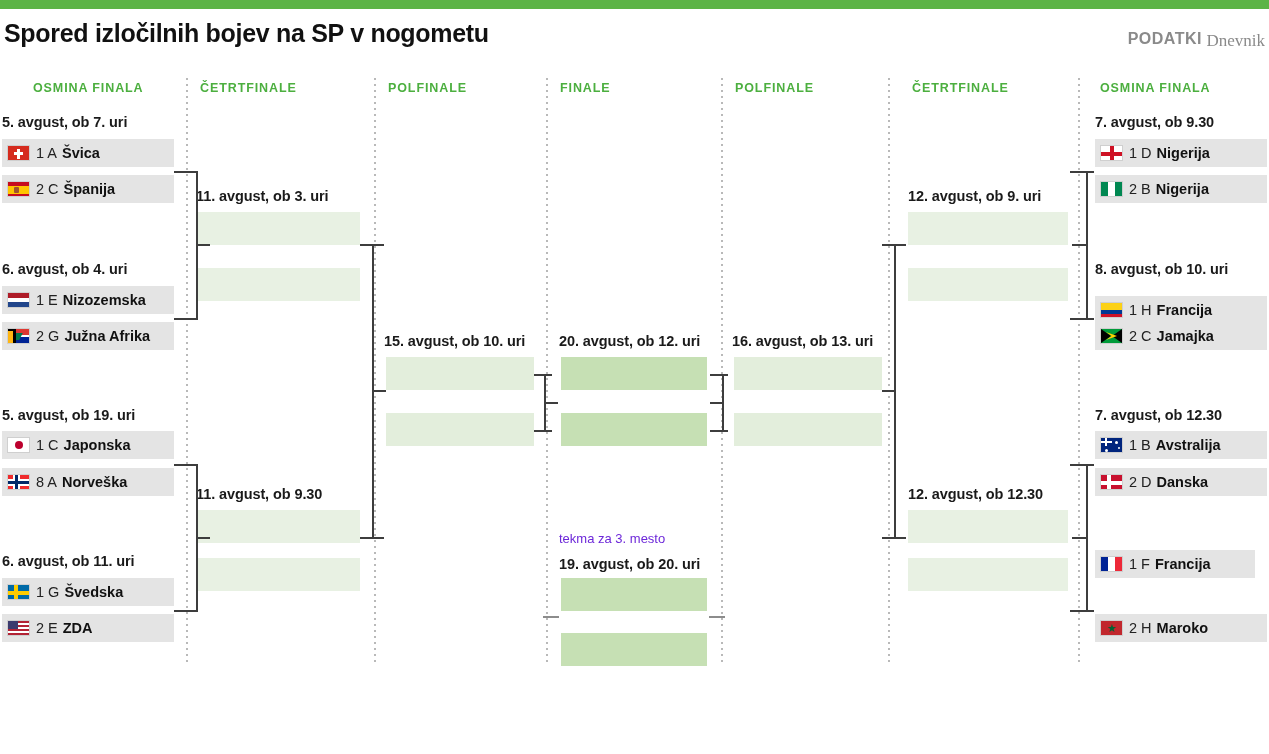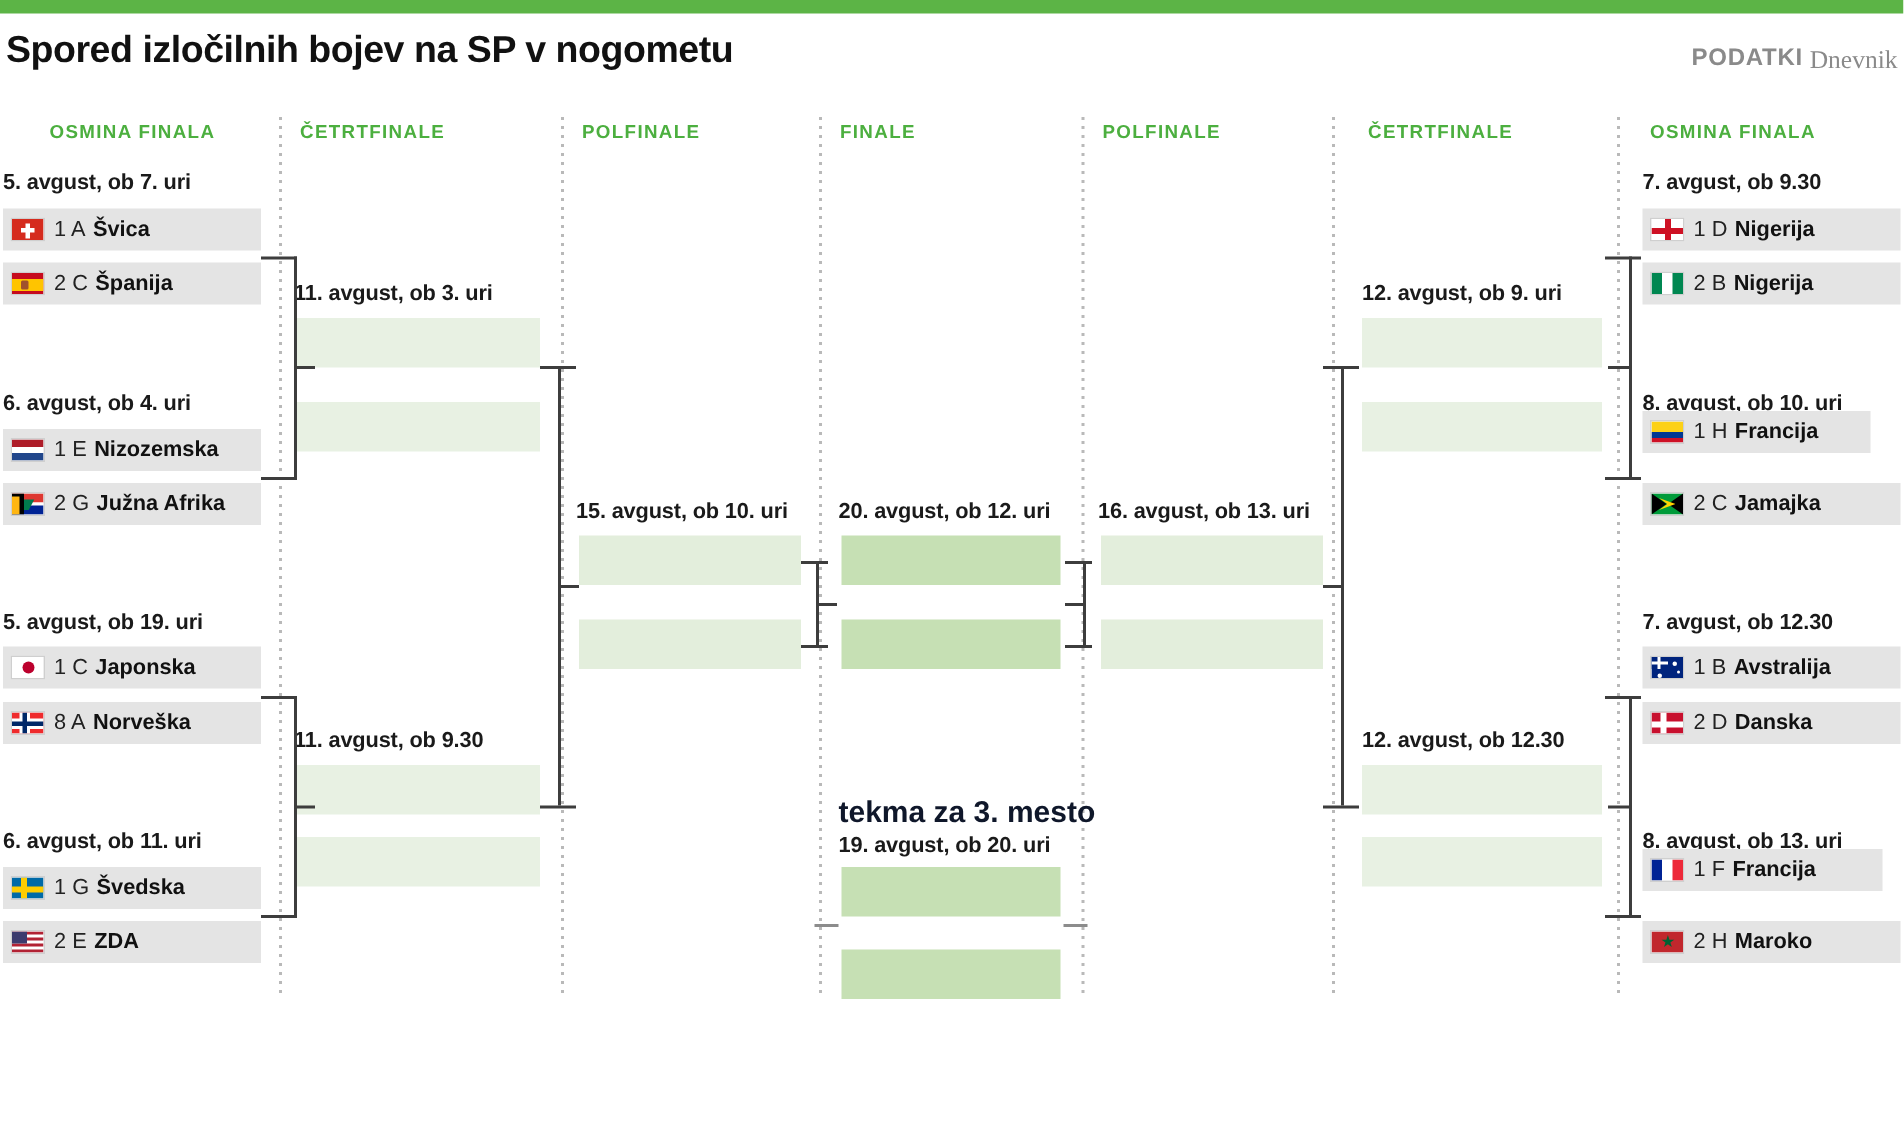--- a/index.html
+++ b/index.html
@@ -193,7 +193,7 @@
 </div>
 
 <div class="date" style="left:1095px;top:261px">8. avgust, ob 10. uri</div>
-<div class="team" style="left:1095px;top:274px;width:152px">
+<div class="team" style="left:1095px;top:296px;width:172px">
   <span class="flag">
     <span class="fs" style="left:0;top:0;width:100%;height:50%;background:#fcd116"></span>
     <span class="fs" style="left:0;top:50%;width:100%;height:25%;background:#003893"></span>

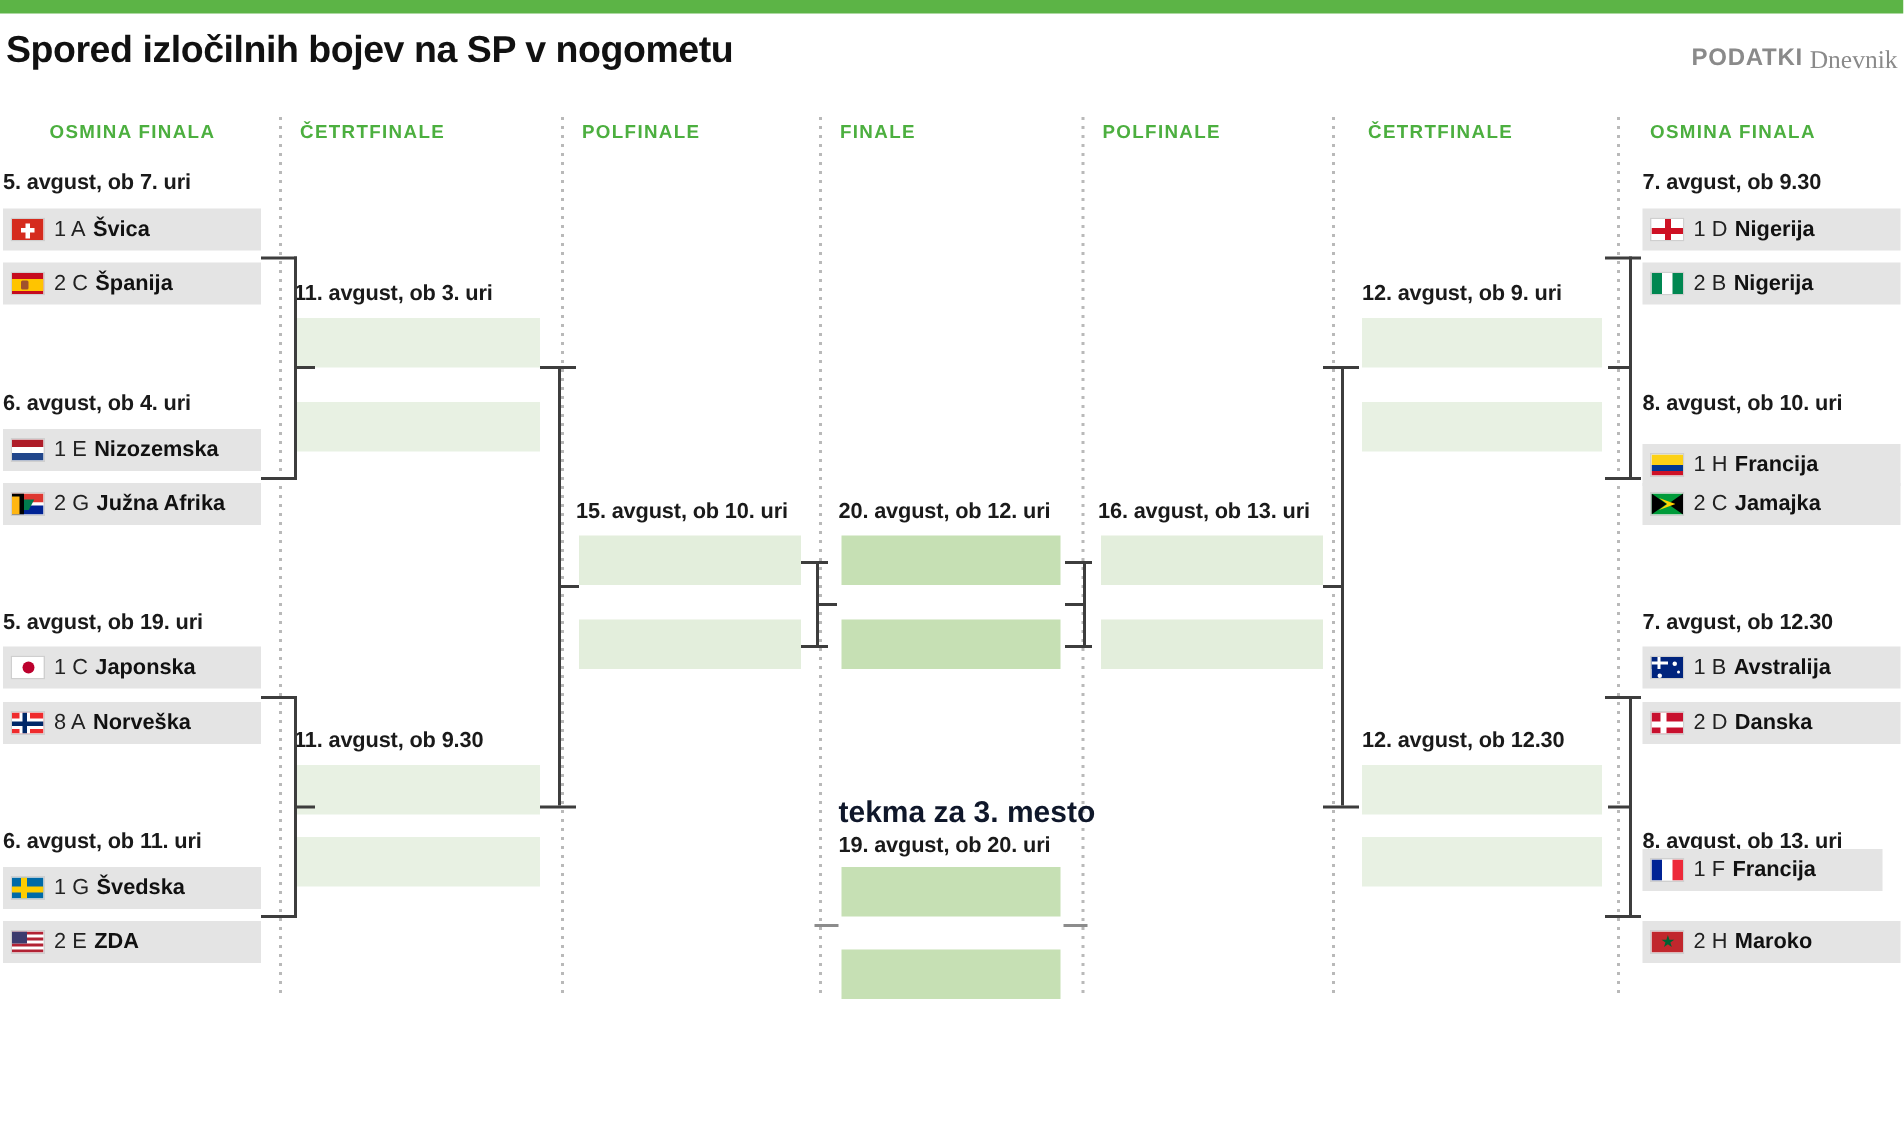--- a/index.html
+++ b/index.html
@@ -31,7 +31,7 @@
   
   .date{position:absolute;font-size:14.5px;font-weight:bold;color:#1a1a1a;
         white-space:nowrap;letter-spacing:-0.1px;}
-  .thirdlabel{position:absolute;font-size:20px;font-weight:bold;color:#0f172a;
+  .thirdlabel{position:absolute;font-size:13px;font-weight:normal;color:#6d28d9;
               white-space:nowrap;}
 
   

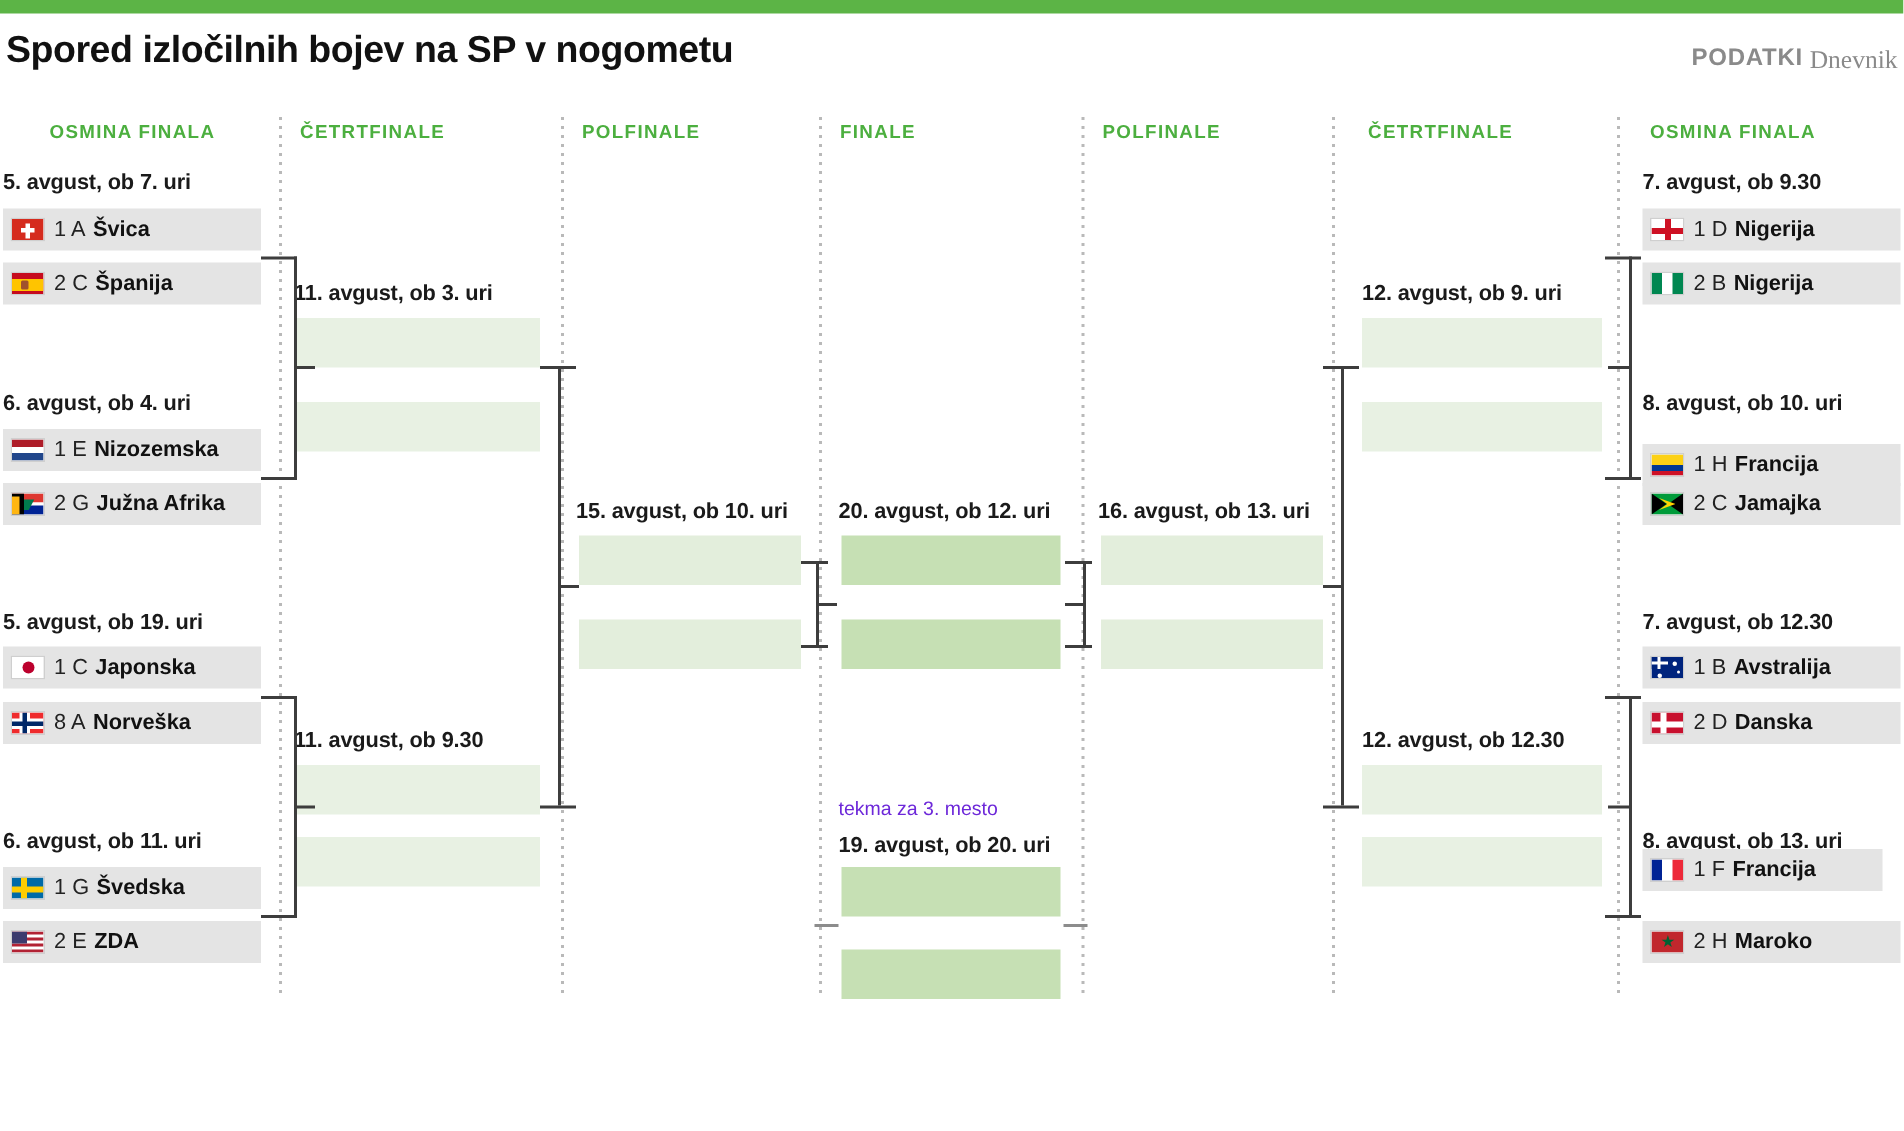--- a/index.html
+++ b/index.html
@@ -238,7 +238,7 @@
 </div>
 
 <div class="date" style="left:1095px;top:553px">8. avgust, ob 13. uri</div>
-<div class="team" style="left:1095px;top:566px;width:160px">
+<div class="team" style="left:1095px;top:550px;width:160px">
   <span class="flag">
     <span class="fs" style="left:0;top:0;width:33.3%;height:100%;background:#002395"></span>
     <span class="fs" style="left:33.3%;top:0;width:33.4%;height:100%;background:#fff"></span>

